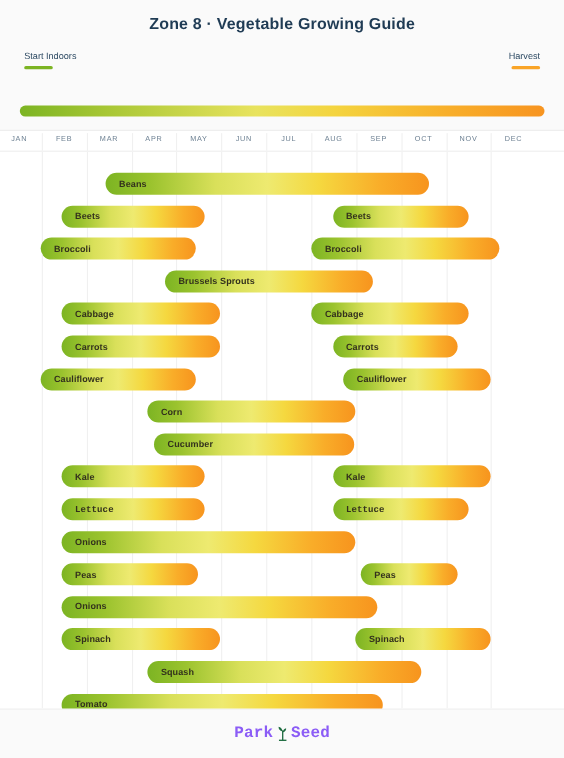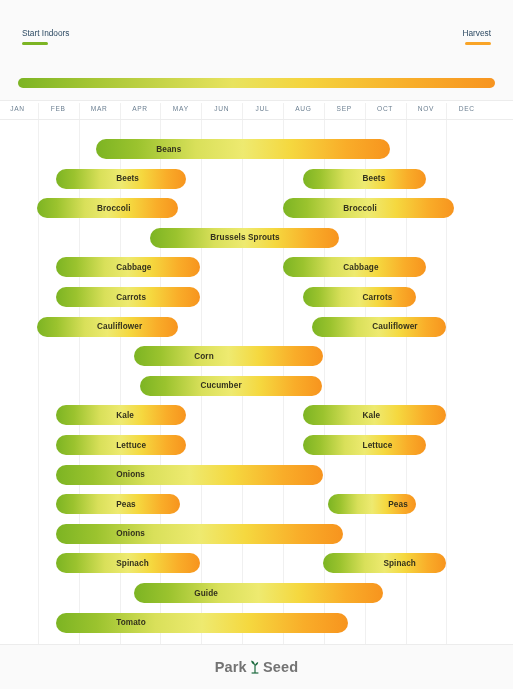--- a/index.html
+++ b/index.html
@@ -157,6 +157,7 @@
 <div id="page">
 
   <div class="header">
+    <div class="title">Zone 8 · Vegetable Growing Guide</div>
     <div class="legend" id="legend">
         <div class="legend-item legend-left">
           <div class="legend-label">Start Indoors</div>

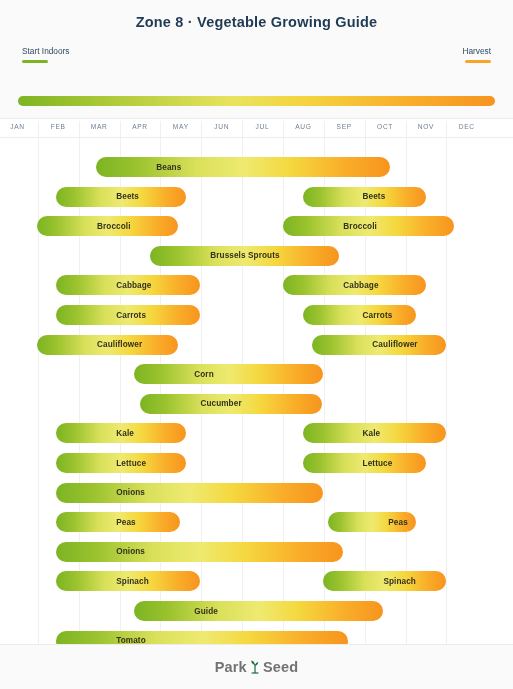--- a/index.html
+++ b/index.html
@@ -119,7 +119,6 @@
     display: flex;
     align-items: center;
     box-sizing: border-box;
-    padding-left: 48px;
   }
   .bar-label {
     font-size: 8.2px;

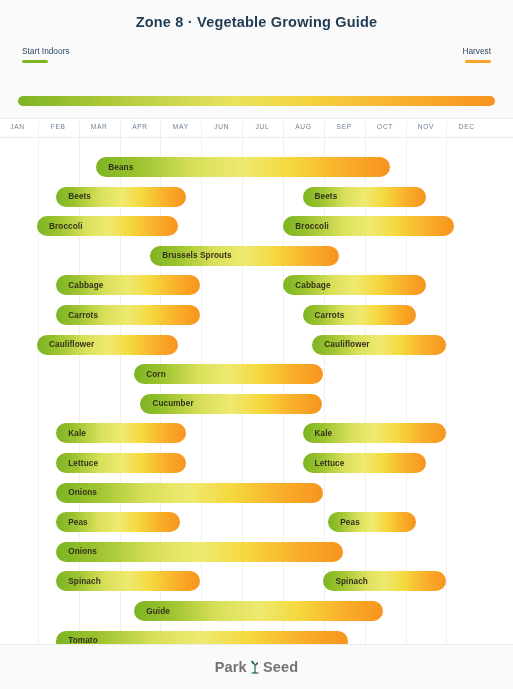--- a/index.html
+++ b/index.html
@@ -276,7 +276,7 @@
           <span class="bar-label">Kale</span>
         </div>
       </div>
-      <div class="row" style="top: 315px;">
+      <div class="row" style="top: 315px; font-family: Liberation Mono, monospace;">
         <div class="bar" style="left: 56.2325px; width: 129.903px; background: linear-gradient(to right, rgb(124, 180, 35) 0%, rgb(155, 195, 46) 14%, rgb(217, 224, 90) 34%, rgb(238, 234, 112) 50%, rgb(245, 216, 63) 66%, rgb(249, 173, 41) 85%, rgb(247, 148, 30) 100%);">
           <span class="bar-label">Lettuce</span>
         </div>

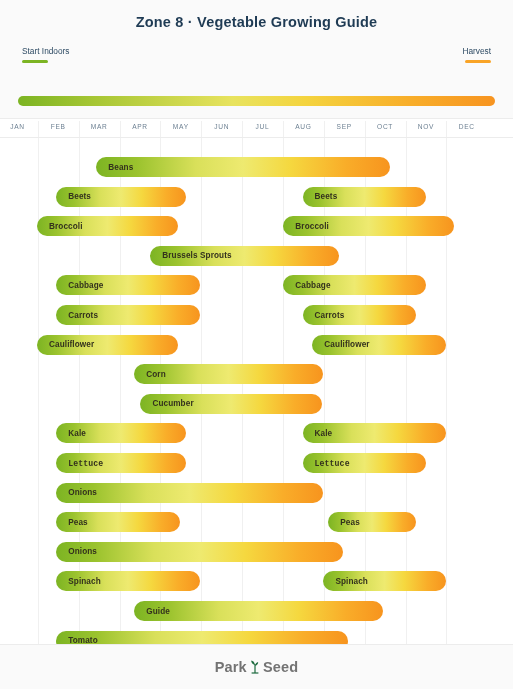--- a/index.html
+++ b/index.html
@@ -312,7 +312,7 @@
       </div>
       <div class="row" style="top: 463px;">
         <div class="bar" style="left: 134.256px; width: 248.368px; background: linear-gradient(to right, rgb(124, 180, 35) 0%, rgb(155, 195, 46) 14%, rgb(217, 224, 90) 34%, rgb(238, 234, 112) 50%, rgb(245, 216, 63) 66%, rgb(249, 173, 41) 85%, rgb(247, 148, 30) 100%);">
-          <span class="bar-label">Guide</span>
+          <span class="bar-label">Squash</span>
         </div>
       </div>
       <div class="row" style="top: 492.6px;">

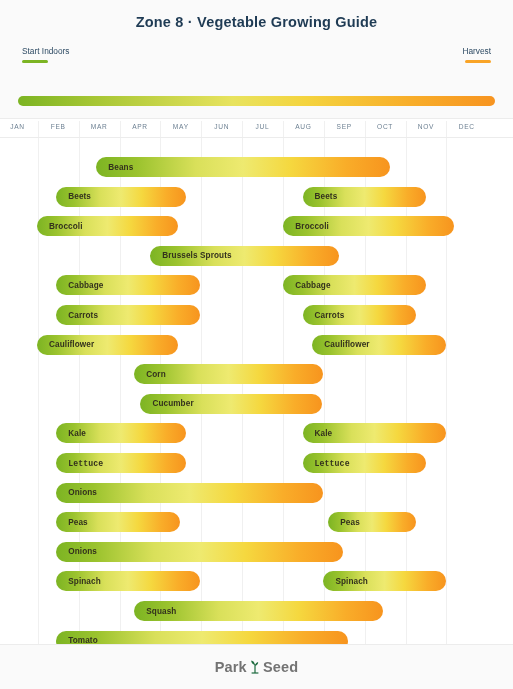--- a/index.html
+++ b/index.html
@@ -142,8 +142,8 @@
     display: flex;
     align-items: flex-start;
     gap: 1px;
-    color: #737373;
-    font-family: Liberation Sans, sans-serif;
+    color: #8b5cf6;
+    font-family: Liberation Mono, monospace;
     font-weight: bold;
     font-size: 14.5px;
     letter-spacing: 0.2px;

